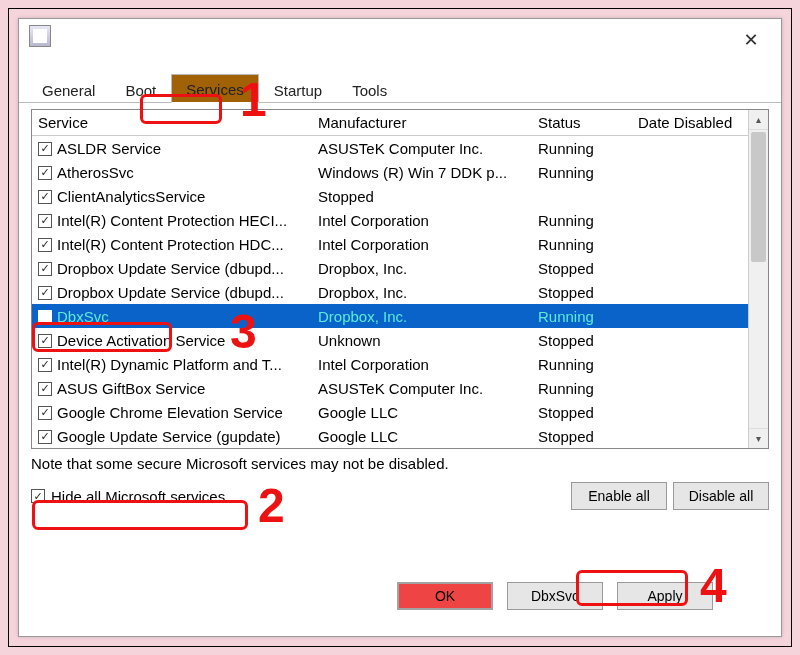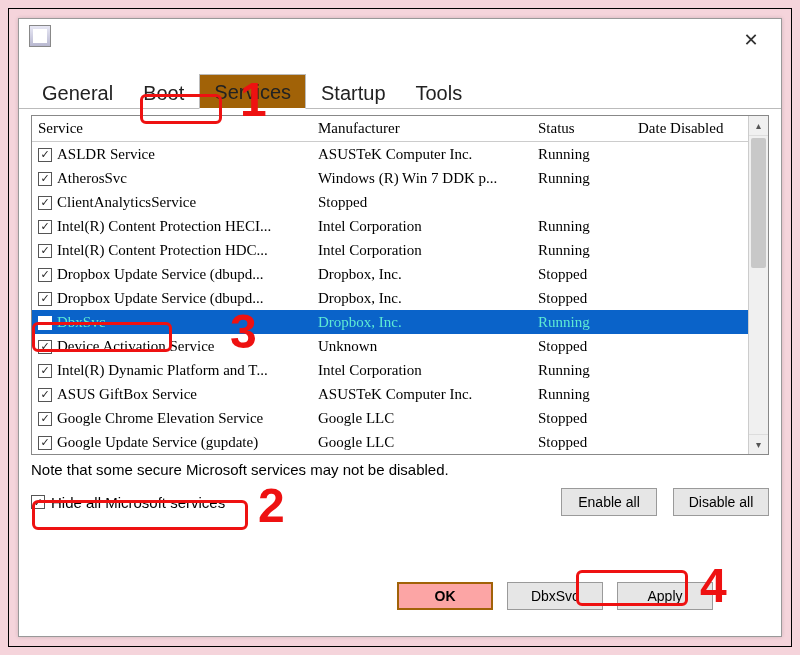--- a/index.html
+++ b/index.html
@@ -72,7 +72,7 @@
     position: relative;
     top: 1px;
     background: transparent;
-    font-size:20px;
+    font-size:15px;
   }
   .tab.active {
     border-color: #bbb;

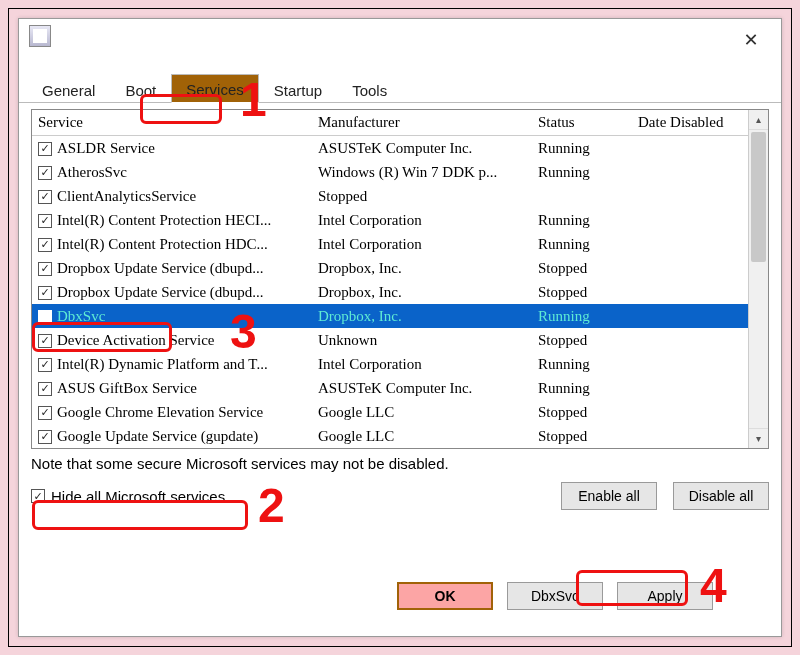--- a/index.html
+++ b/index.html
@@ -95,7 +95,6 @@
     flex: 1;
     overflow: hidden;
     position:relative;
-    font-family:Liberation Serif, serif;
   }
   .cols {
     display: grid;

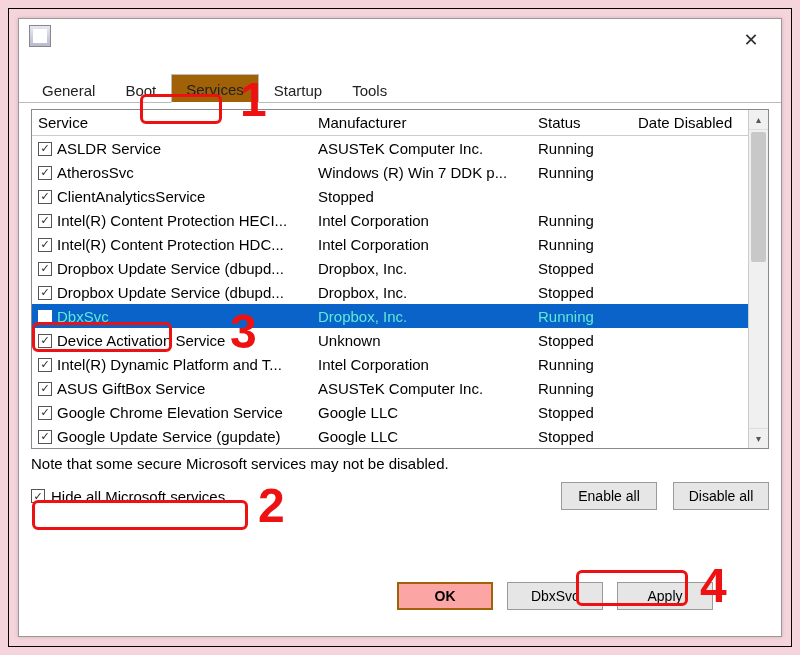--- a/index.html
+++ b/index.html
@@ -146,7 +146,7 @@
     padding:0 10px;
   }
   .btn.primary { border:2px solid #a16207; background:#fca5a5;font-weight:bold;}
-  .btn-row { display:flex; gap:16px;}
+  .btn-row { display:flex; gap:6px;}
   .bottombar {
     display:flex; justify-content:flex-end; gap:14px;
     padding: 10px 22px 14px 0;

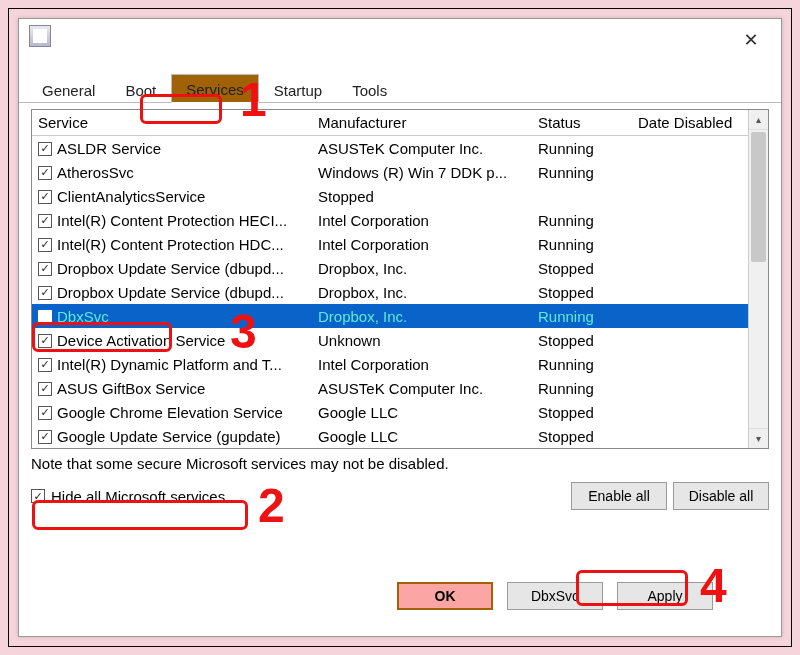--- a/index.html
+++ b/index.html
@@ -145,7 +145,7 @@
     cursor:pointer;
     padding:0 10px;
   }
-  .btn.primary { border:2px solid #a16207; background:#fca5a5;font-weight:bold;}
+  .btn.primary { border:2px solid #a3a3a3; background:#ef4444;}
   .btn-row { display:flex; gap:6px;}
   .bottombar {
     display:flex; justify-content:flex-end; gap:14px;

